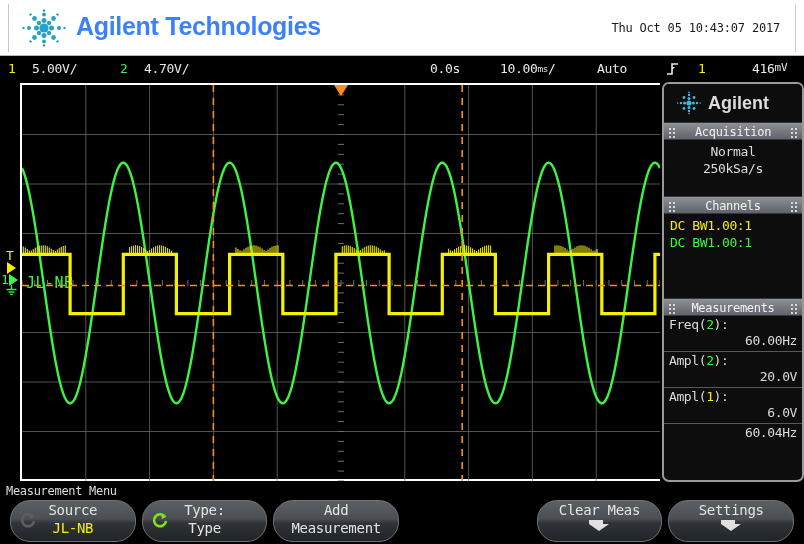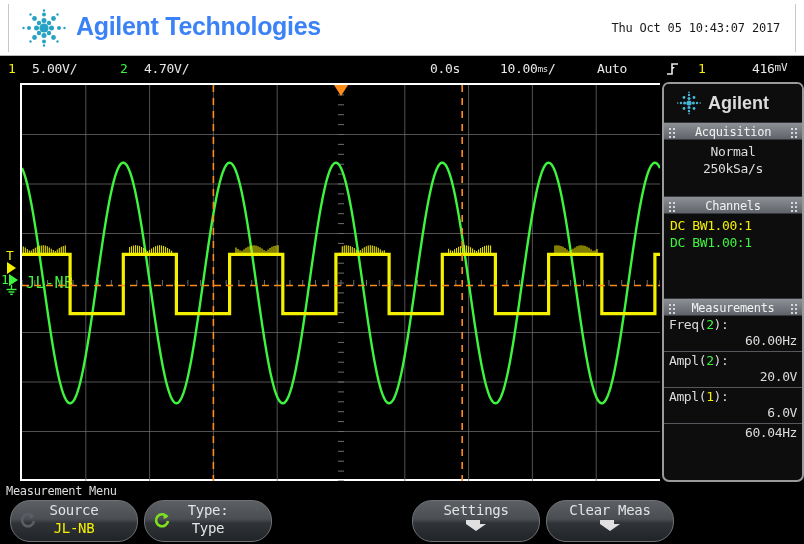--- a/index.html
+++ b/index.html
@@ -580,6 +580,10 @@
           <div class="l1">Type:</div>
           <div class="l2">Type</div>
         </div>
+        <div class="skey">
+          <div class="l1">Add</div>
+          <div class="l2">Measurement</div>
+        </div>
         <div class="skey empty"></div>
         <div class="skey">
           <div class="l1">Settings</div>

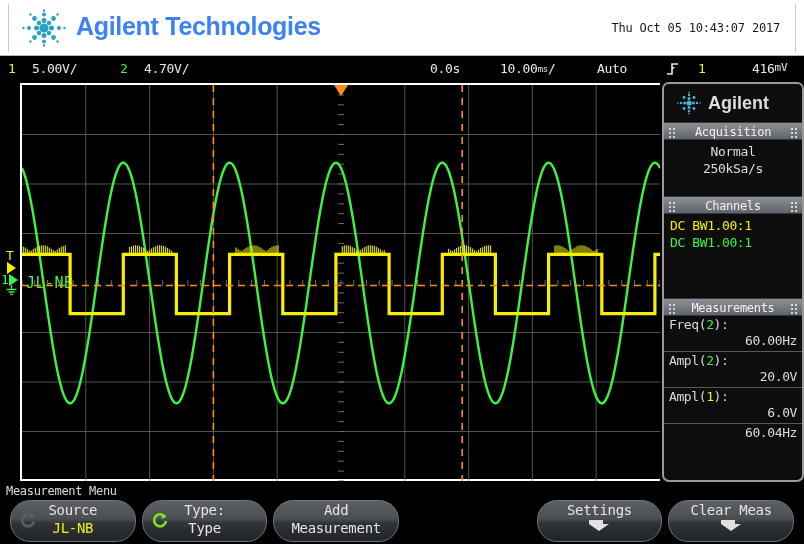--- a/index.html
+++ b/index.html
@@ -586,17 +586,17 @@
         </div>
         <div class="skey empty"></div>
         <div class="skey">
+          <div class="l1">Clear Meas</div>
+          <svg class="downarrow" viewBox="0 0 26 13">
+            <path d="M3 1 H17 V5 H23 L13 12 L3 5 Z" fill="#e0e0e0"></path>
+          </svg>
+        </div>
+        <div class="skey">
           <div class="l1">Settings</div>
           <svg class="downarrow" viewBox="0 0 26 13">
             <path d="M3 1 H17 V5 H23 L13 12 L3 5 Z" fill="#e0e0e0"></path>
           </svg>
         </div>
-        <div class="skey">
-          <div class="l1">Clear Meas</div>
-          <svg class="downarrow" viewBox="0 0 26 13">
-            <path d="M3 1 H17 V5 H23 L13 12 L3 5 Z" fill="#e0e0e0"></path>
-          </svg>
-        </div>
       </div>
   </div>
 

